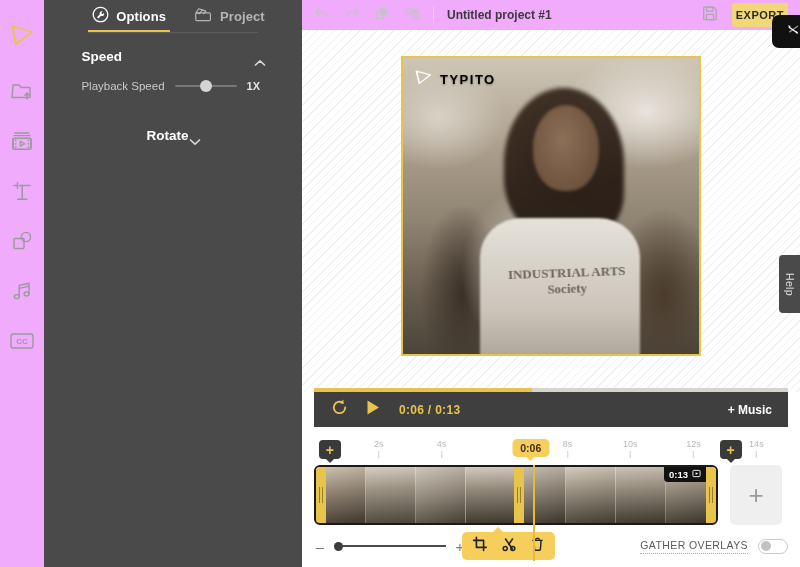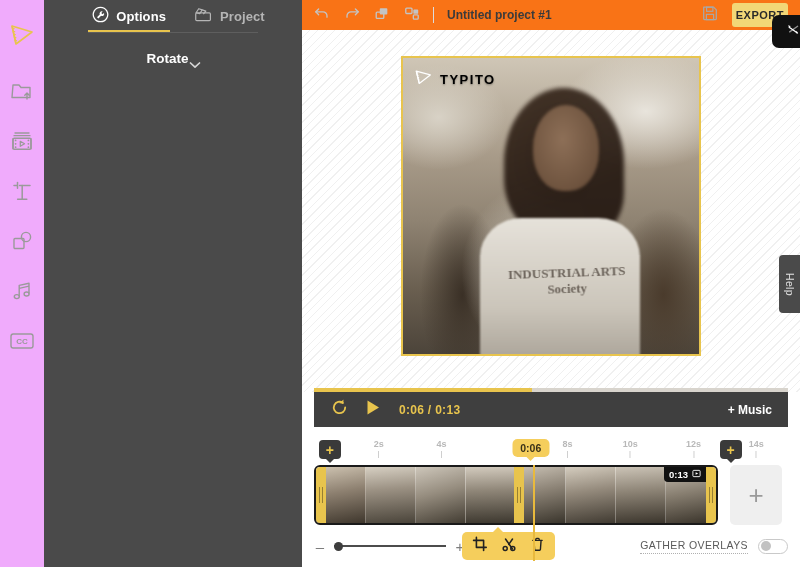--- a/index.html
+++ b/index.html
@@ -139,7 +139,7 @@
     display: flex; align-items: center;
     padding: 0 12px;
     position: relative;
-    background: #f97316;
+    background: #f0abfc;
     flex: 0 0 30px;
     z-index: 4;
   }

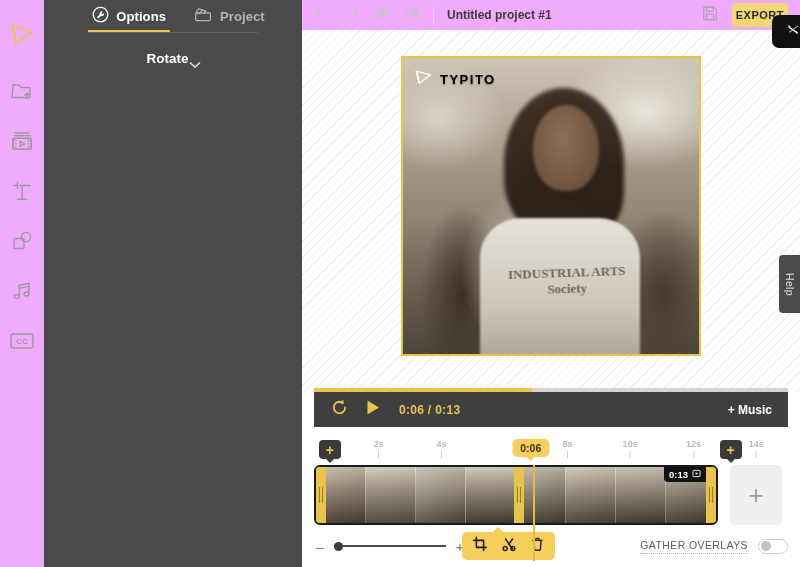--- a/index.html
+++ b/index.html
@@ -560,6 +560,24 @@
 
     <div class="divider"></div>
 
+    <div class="acc">
+      <div class="acc-head">
+        <span class="acc-title">Speed</span>
+        <span class="chev">
+          <svg width="12" height="8" viewBox="0 0 12 8">
+              <path d="M1.5 6 L6 1.8 L10.5 6" fill="none" stroke="#d6d6d6" stroke-width="1.7" stroke-linecap="round" stroke-linejoin="round"></path>
+            </svg>
+        </span>
+      </div>
+      <div class="speed-row">
+        <span class="speed-label">Playback Speed</span>
+        <div class="slider-wrap">
+          <div class="slider-track"></div>
+          <div class="slider-knob"></div>
+        </div>
+        <span class="speed-value">1X</span>
+      </div>
+    </div>
 
     <div class="divider"></div>
 

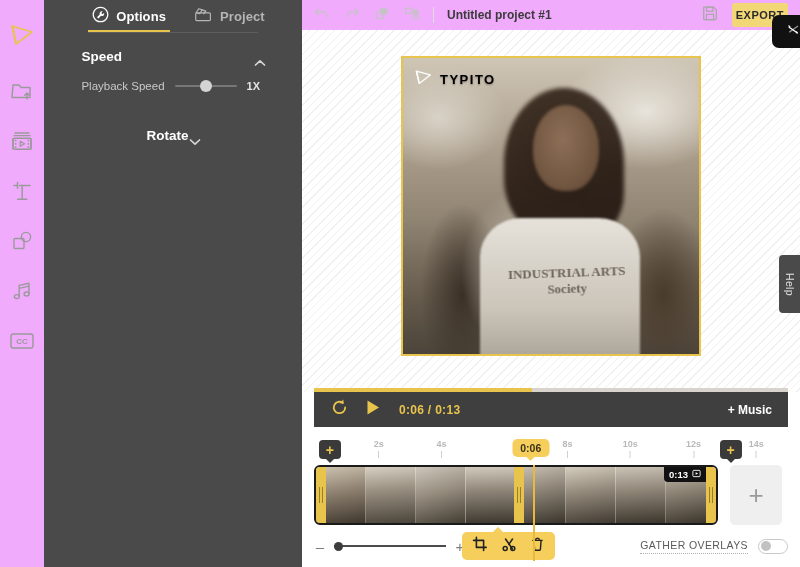--- a/index.html
+++ b/index.html
@@ -290,7 +290,7 @@
     transform: translateX(-50%);
     text-align: center;
   }
-  .tick-label { font-size: 9px; color: #b8b8b8; font-weight: bold; }
+  .tick-label { font-size: 9px; color: #b8b8b8; font-weight: normal; }
   .tick-mark {
     width: 1px; height: 7px; background: #cfcfcf; margin: 2px auto 0;
   }

